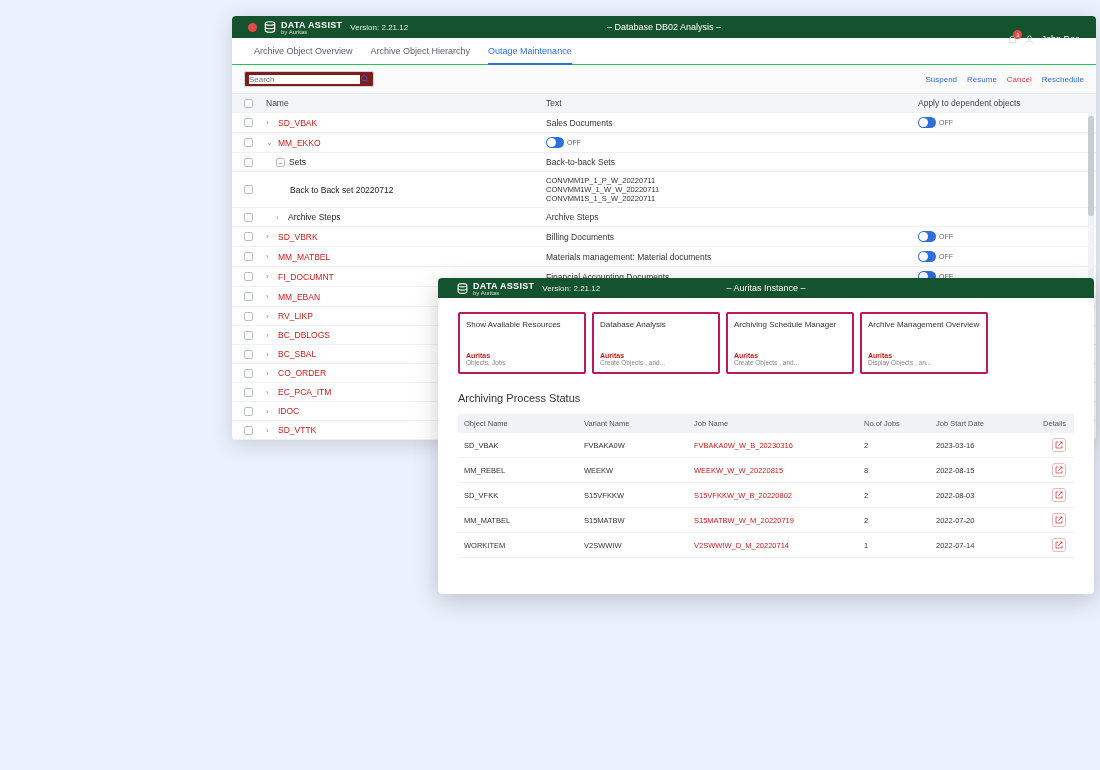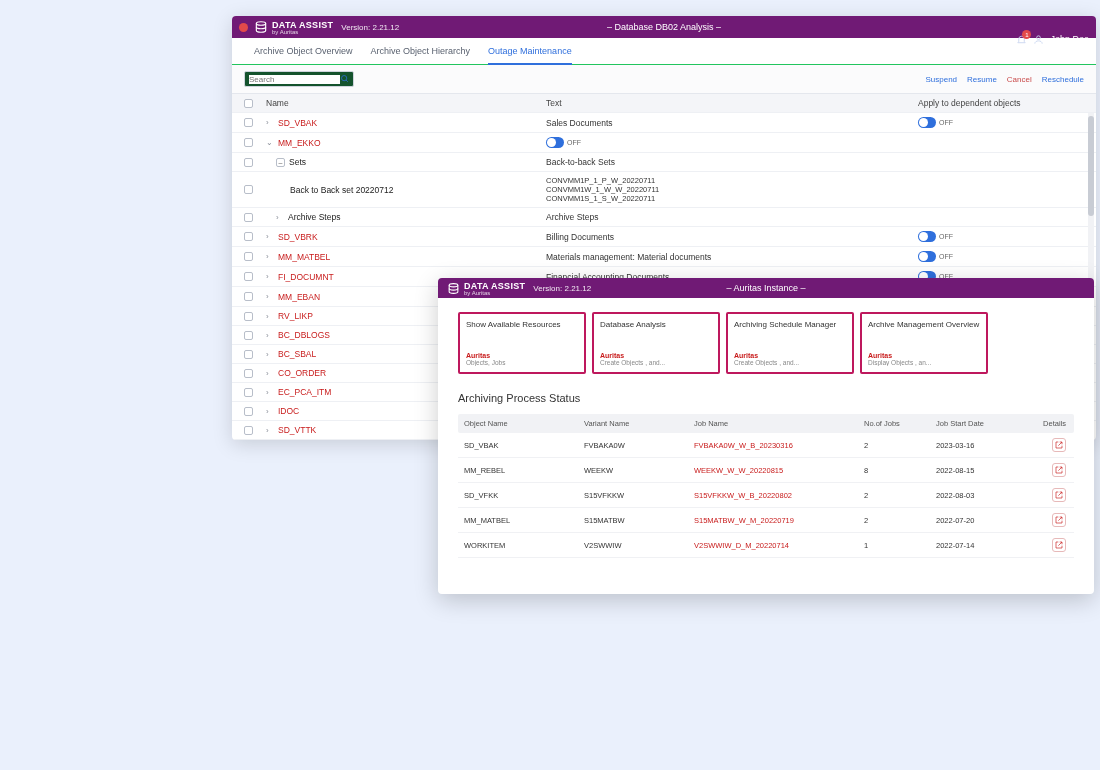--- a/index.html
+++ b/index.html
@@ -26,13 +26,13 @@
   }
 
   .titlebar {
-    background: #701a75;
+    background: #14532d;
     color: #fff;
     height: 22px;
     display: flex;
     align-items: center;
     font-size: 9px;
-    padding: 0 7px;
+    padding: 0 16px;
     position: relative;
   }
   .titlebar .close-dot {

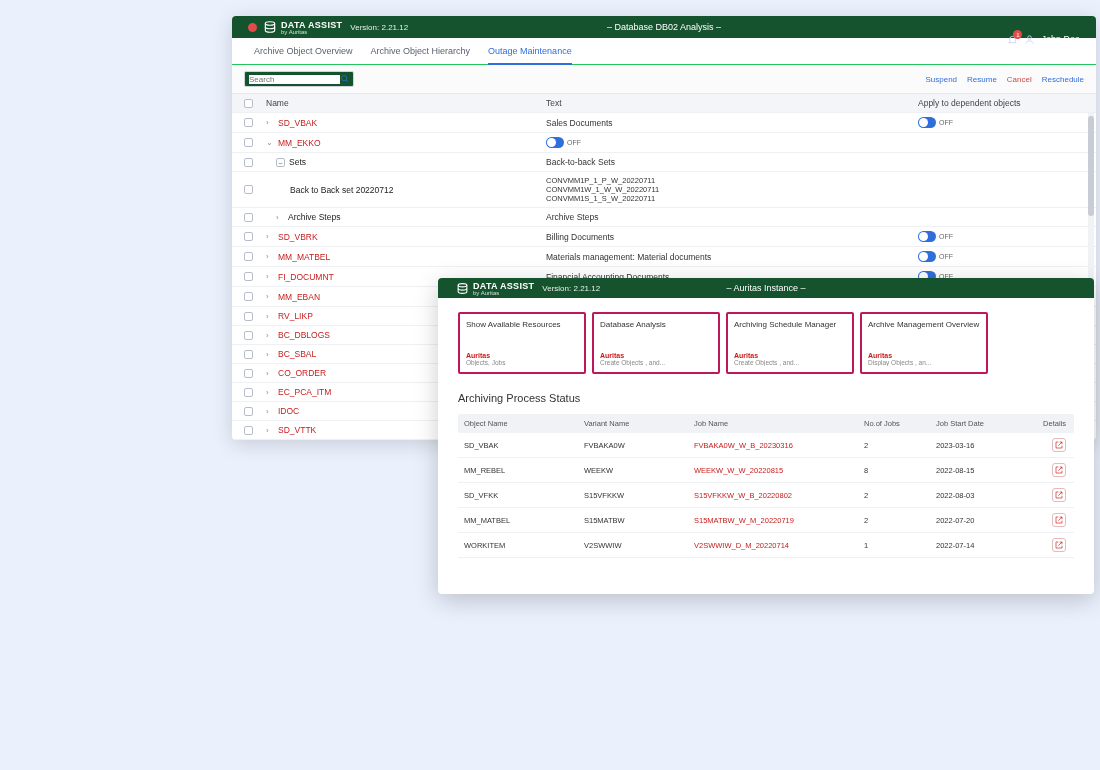--- a/index.html
+++ b/index.html
@@ -94,10 +94,10 @@
     border:1px solid #cfd4dd;
     border-radius:2px;
     height:16px;
-    width:110px;
+    width:130px;
     padding:0 4px;
     font-size:8px;
-    background:#14532d;
+    background:#7f1d1d;
   }
   .search input {
     border:none; outline:none; flex:1;

